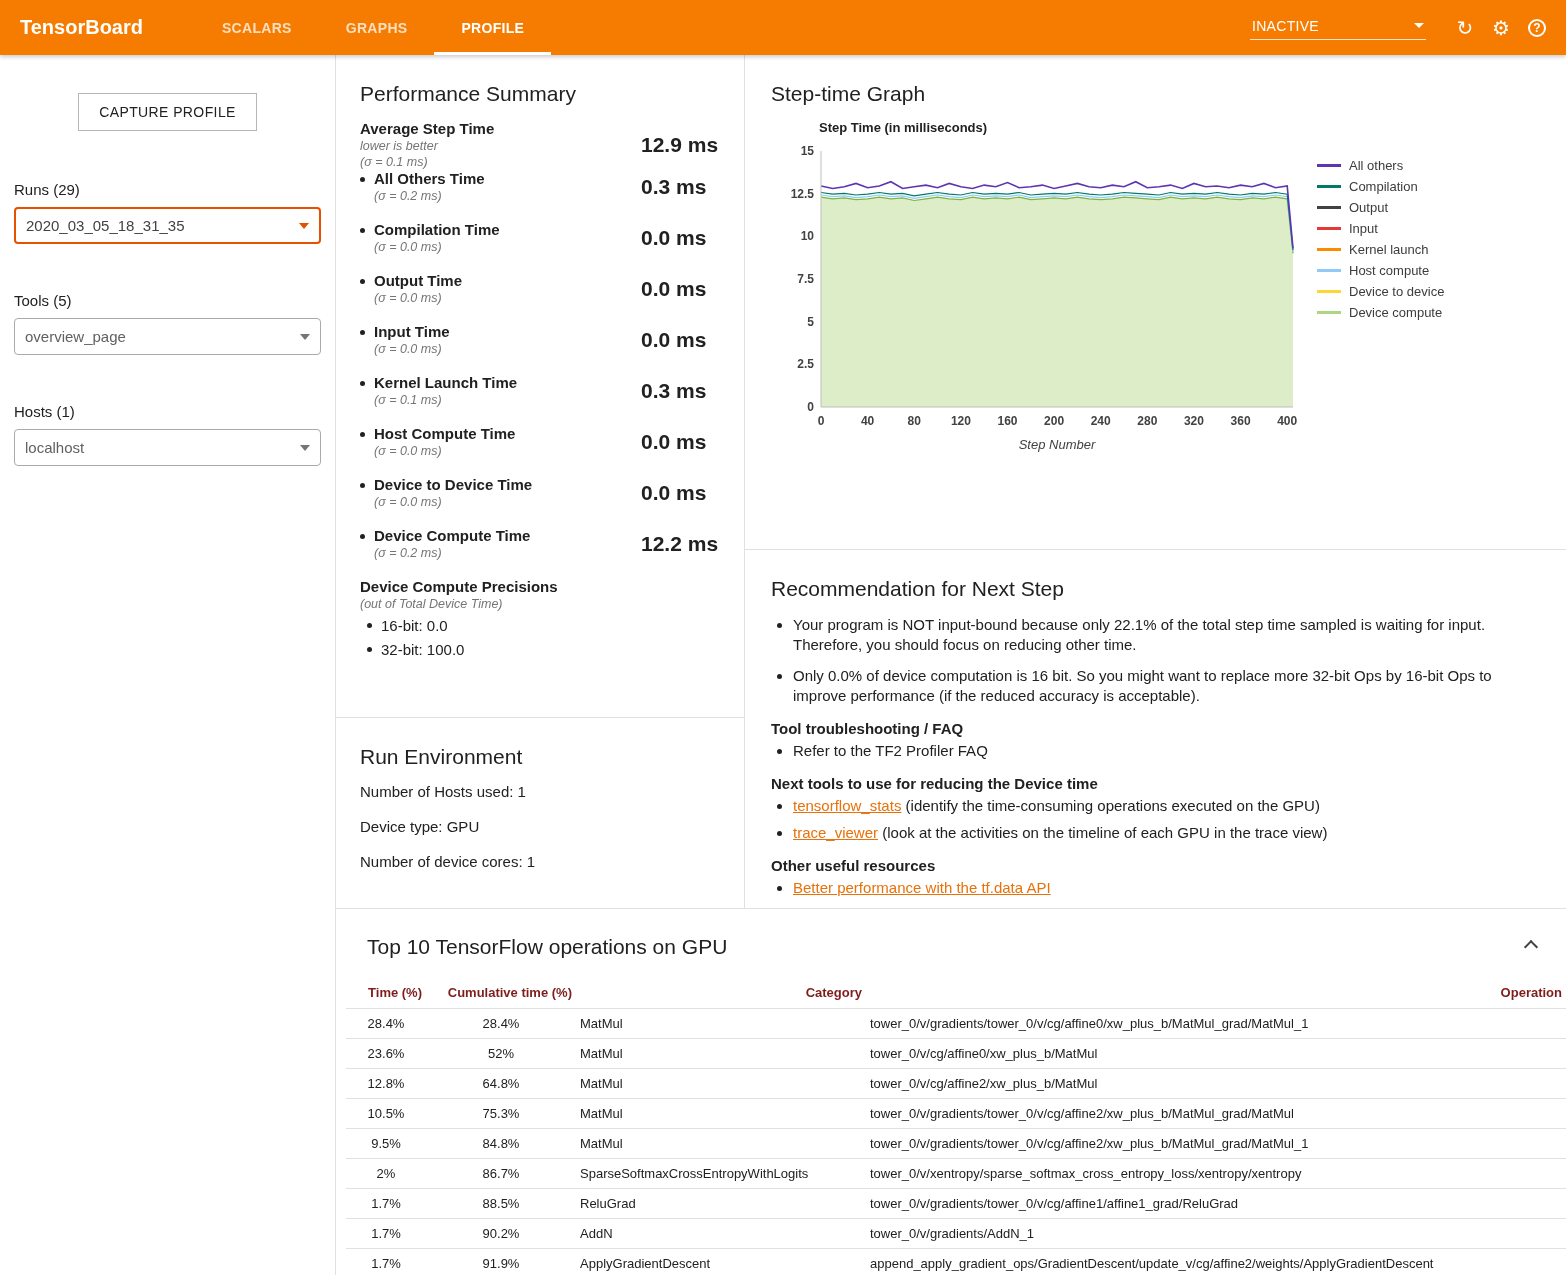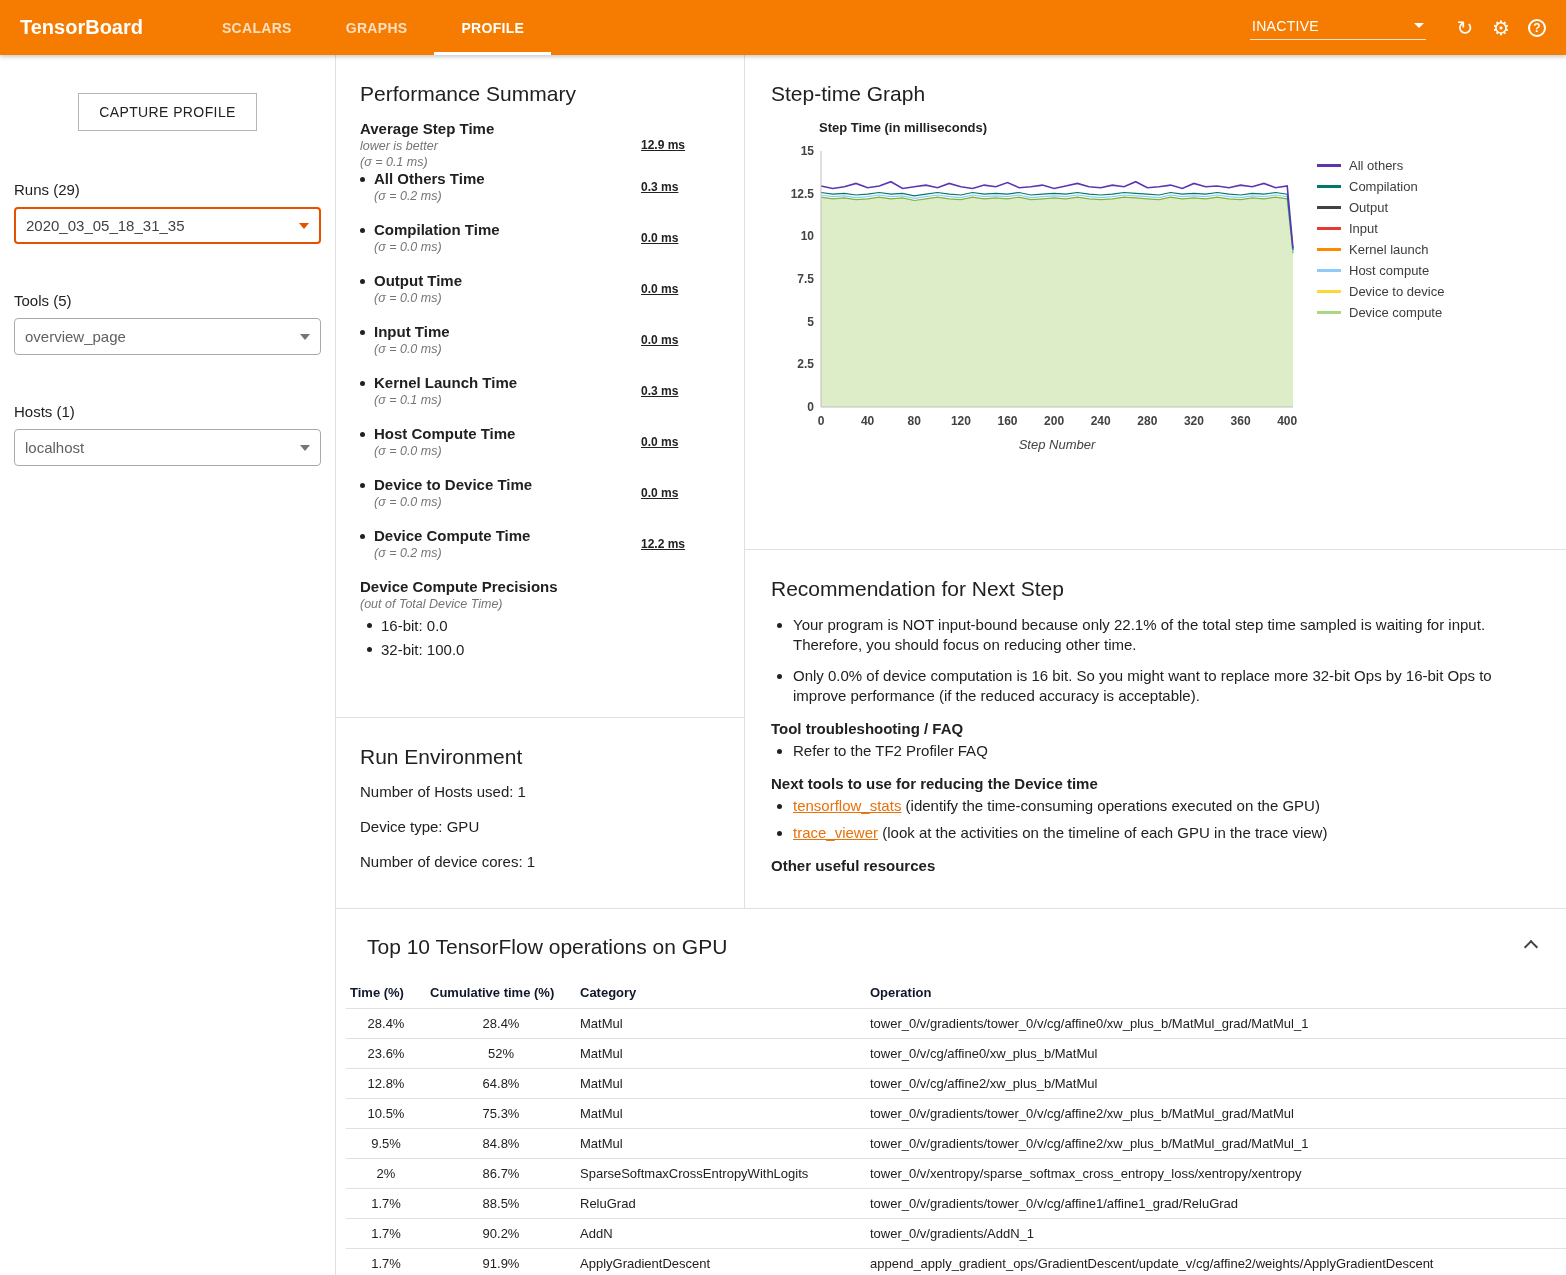--- a/index.html
+++ b/index.html
@@ -47,7 +47,7 @@
   .avg-left { flex:0 0 281px; }
   .m-label { font-size:15px; font-weight:bold; line-height:18px; display:flex; align-items:center; }
   .m-note, .m-sigma { font-size:12.5px; font-style:italic; color:#757575; line-height:16px; }
-  .m-value { font-size:12px; font-weight:bold;text-decoration:underline; }
+  .m-value { font-size:21px; font-weight:bold; }
   .metric { display:flex; align-items:center; margin-bottom:17px; }
   .metric .m-left { flex:0 0 281px; }
   .bullet { width:5px; height:5px; border-radius:50%; background:#212121; margin-right:9px; flex:0 0 auto; }

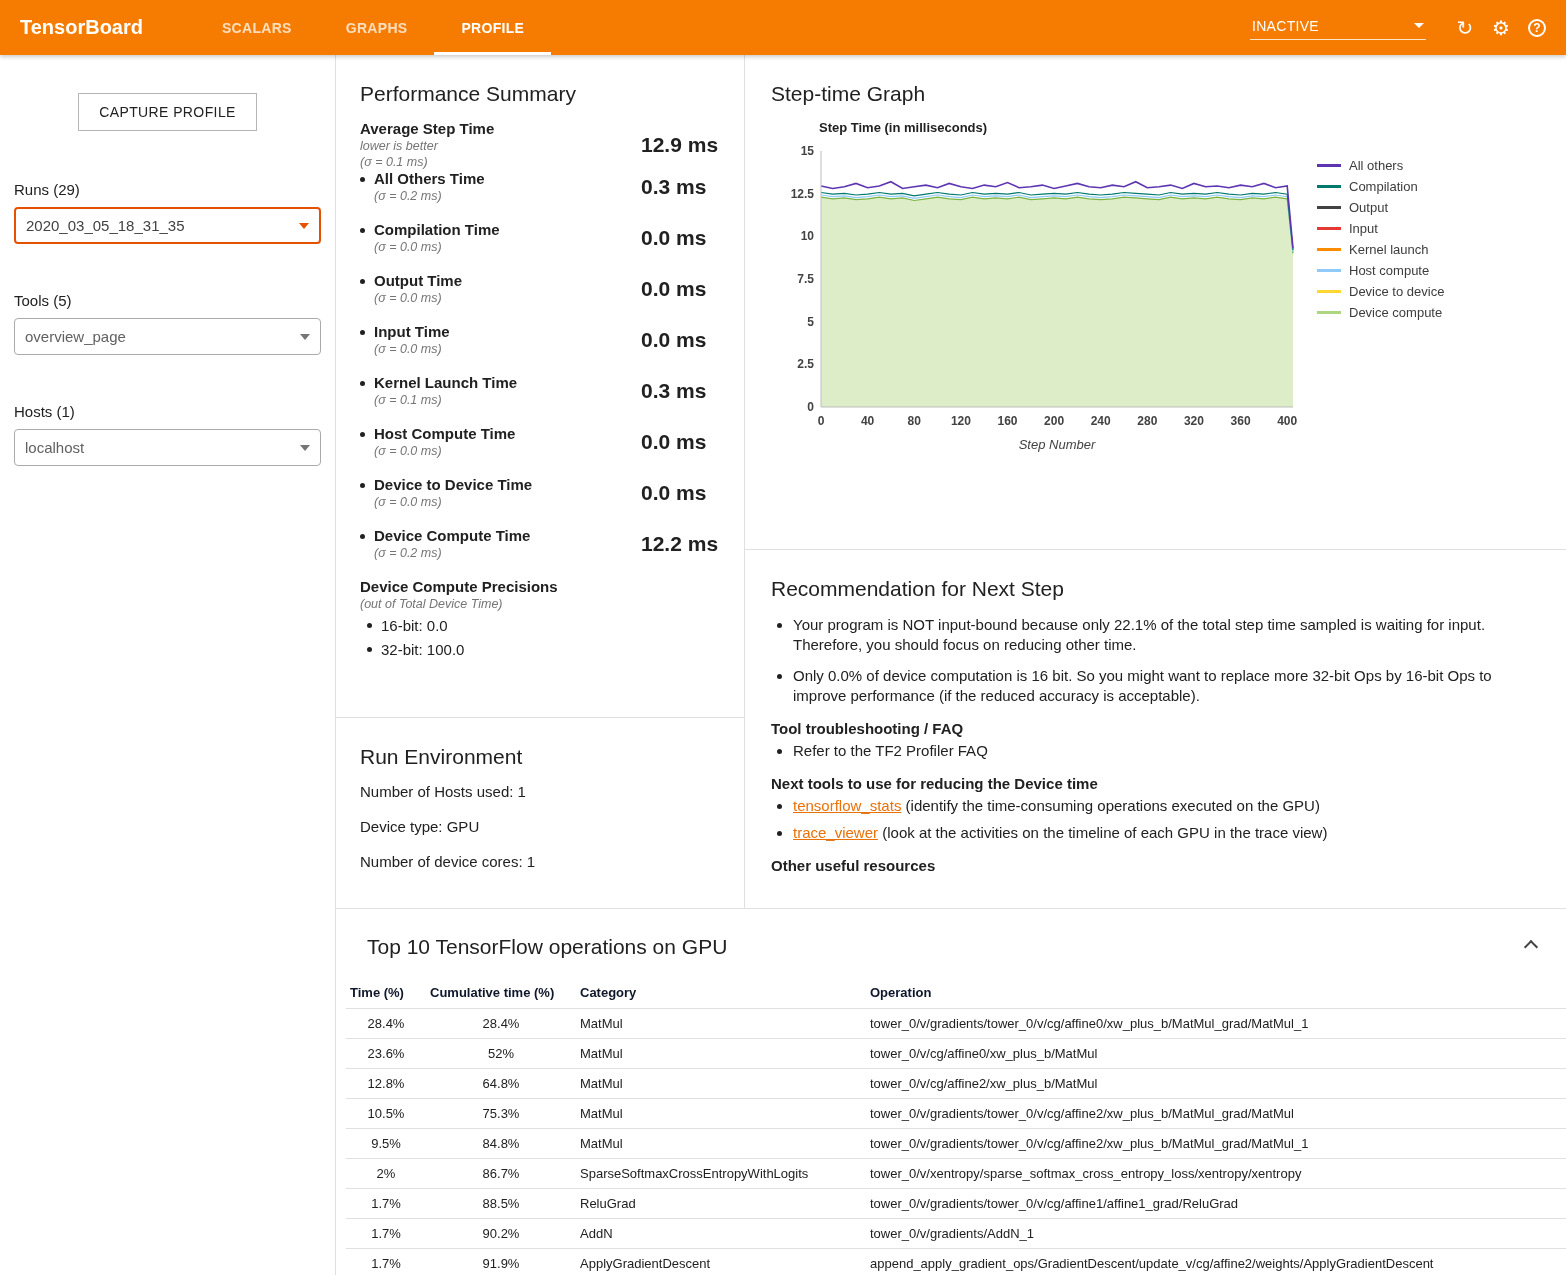--- a/index.html
+++ b/index.html
@@ -348,6 +348,9 @@
               <li><a class="orange-link">trace_viewer</a><span> (look at the activities on the timeline of each GPU in the trace view)</span></li>
             </ul>
             <div class="rec-heading">Other useful resources</div>
+            <ul class="rec-sublist">
+              <li><a class="orange-link">Better performance with the tf.data API</a></li>
+            </ul>
           </div>
         </div>
       </div>

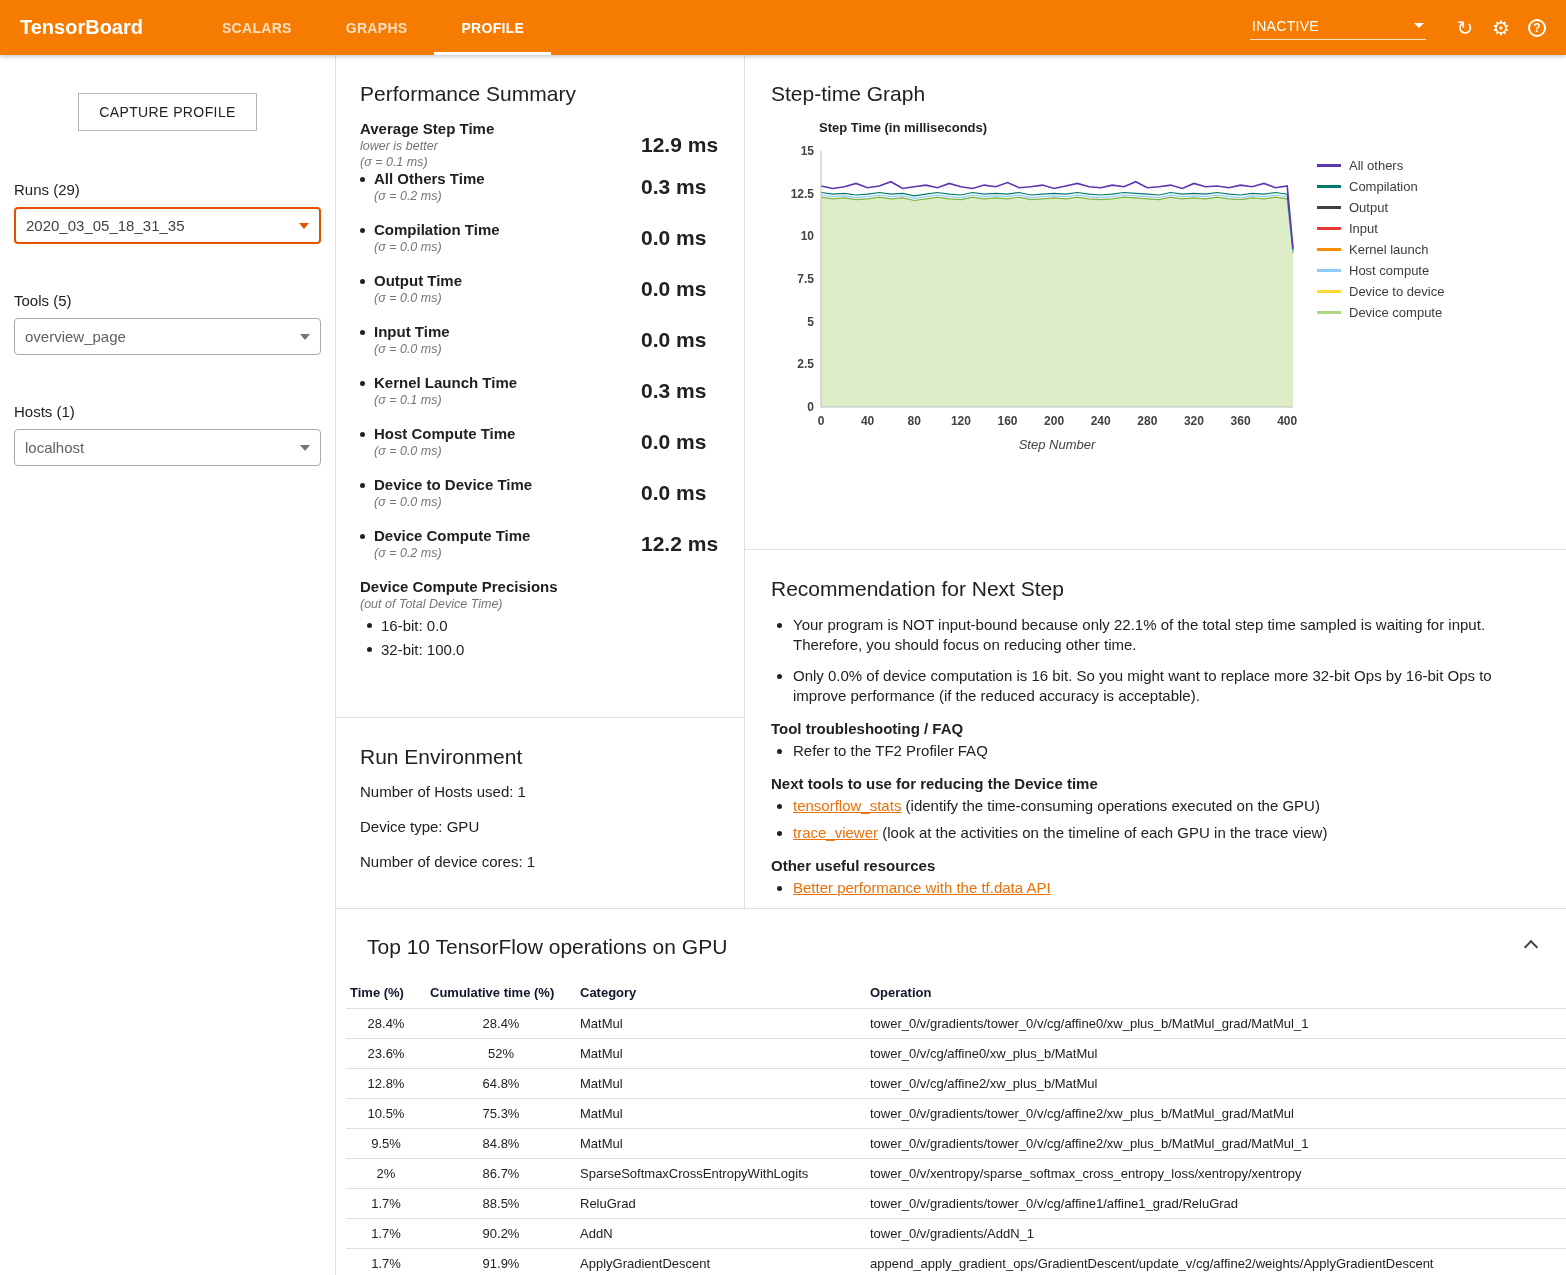--- a/index.html
+++ b/index.html
@@ -83,7 +83,7 @@
   .ops-title { font-size:21px; font-weight:400; }
   .collapse-chevron { margin-left:auto; width:10px; height:10px; border-top:2px solid #424242; border-left:2px solid #424242; transform:rotate(45deg); cursor:pointer; }
   table.ops { border-collapse:collapse; width:calc(100% - 10px); margin:14px 0 0 10px; font-size:13px; }
-  table.ops th { font-weight:bold; text-align:left; padding:8px 4px; color:#0f172a; }
+  table.ops th { font-weight:bold; text-align:right; padding:8px 4px; color:#7f1d1d; }
   table.ops td { padding:7px 4px; border-top:1px solid #e0e0e0; color:#212121; }
   table.ops td.c { text-align:center; }
   table.ops td.l { text-align:left; }

